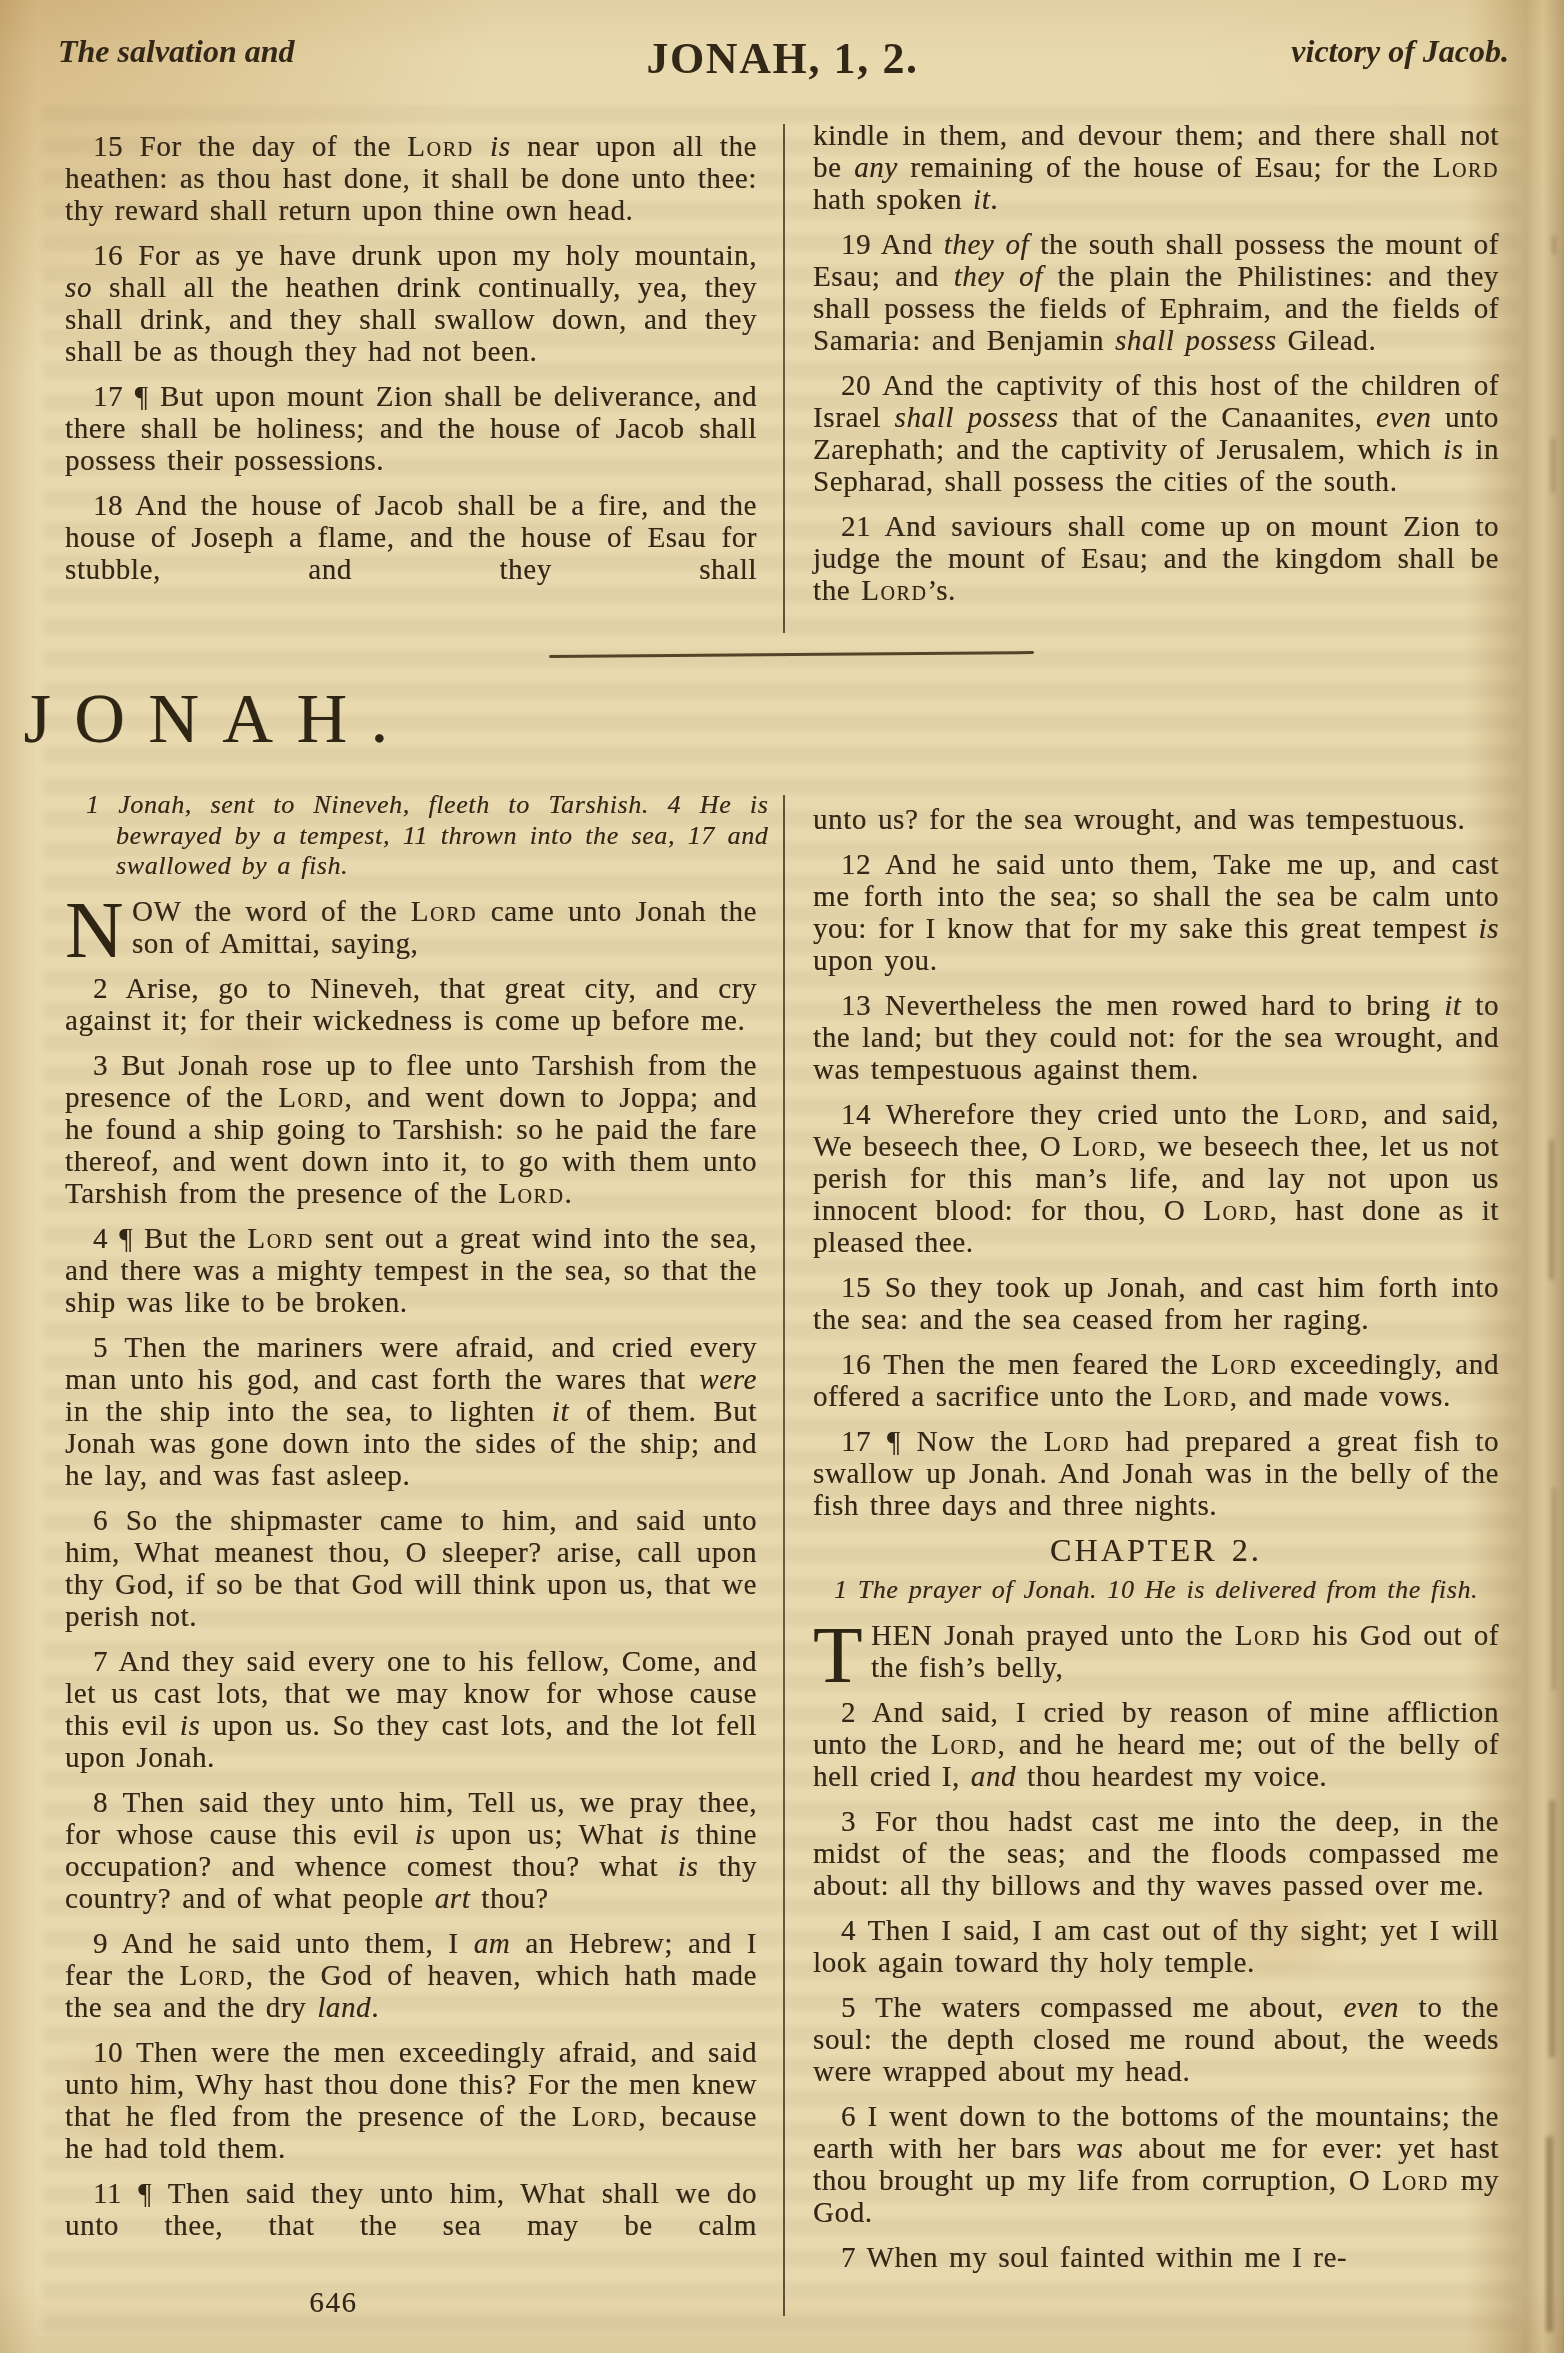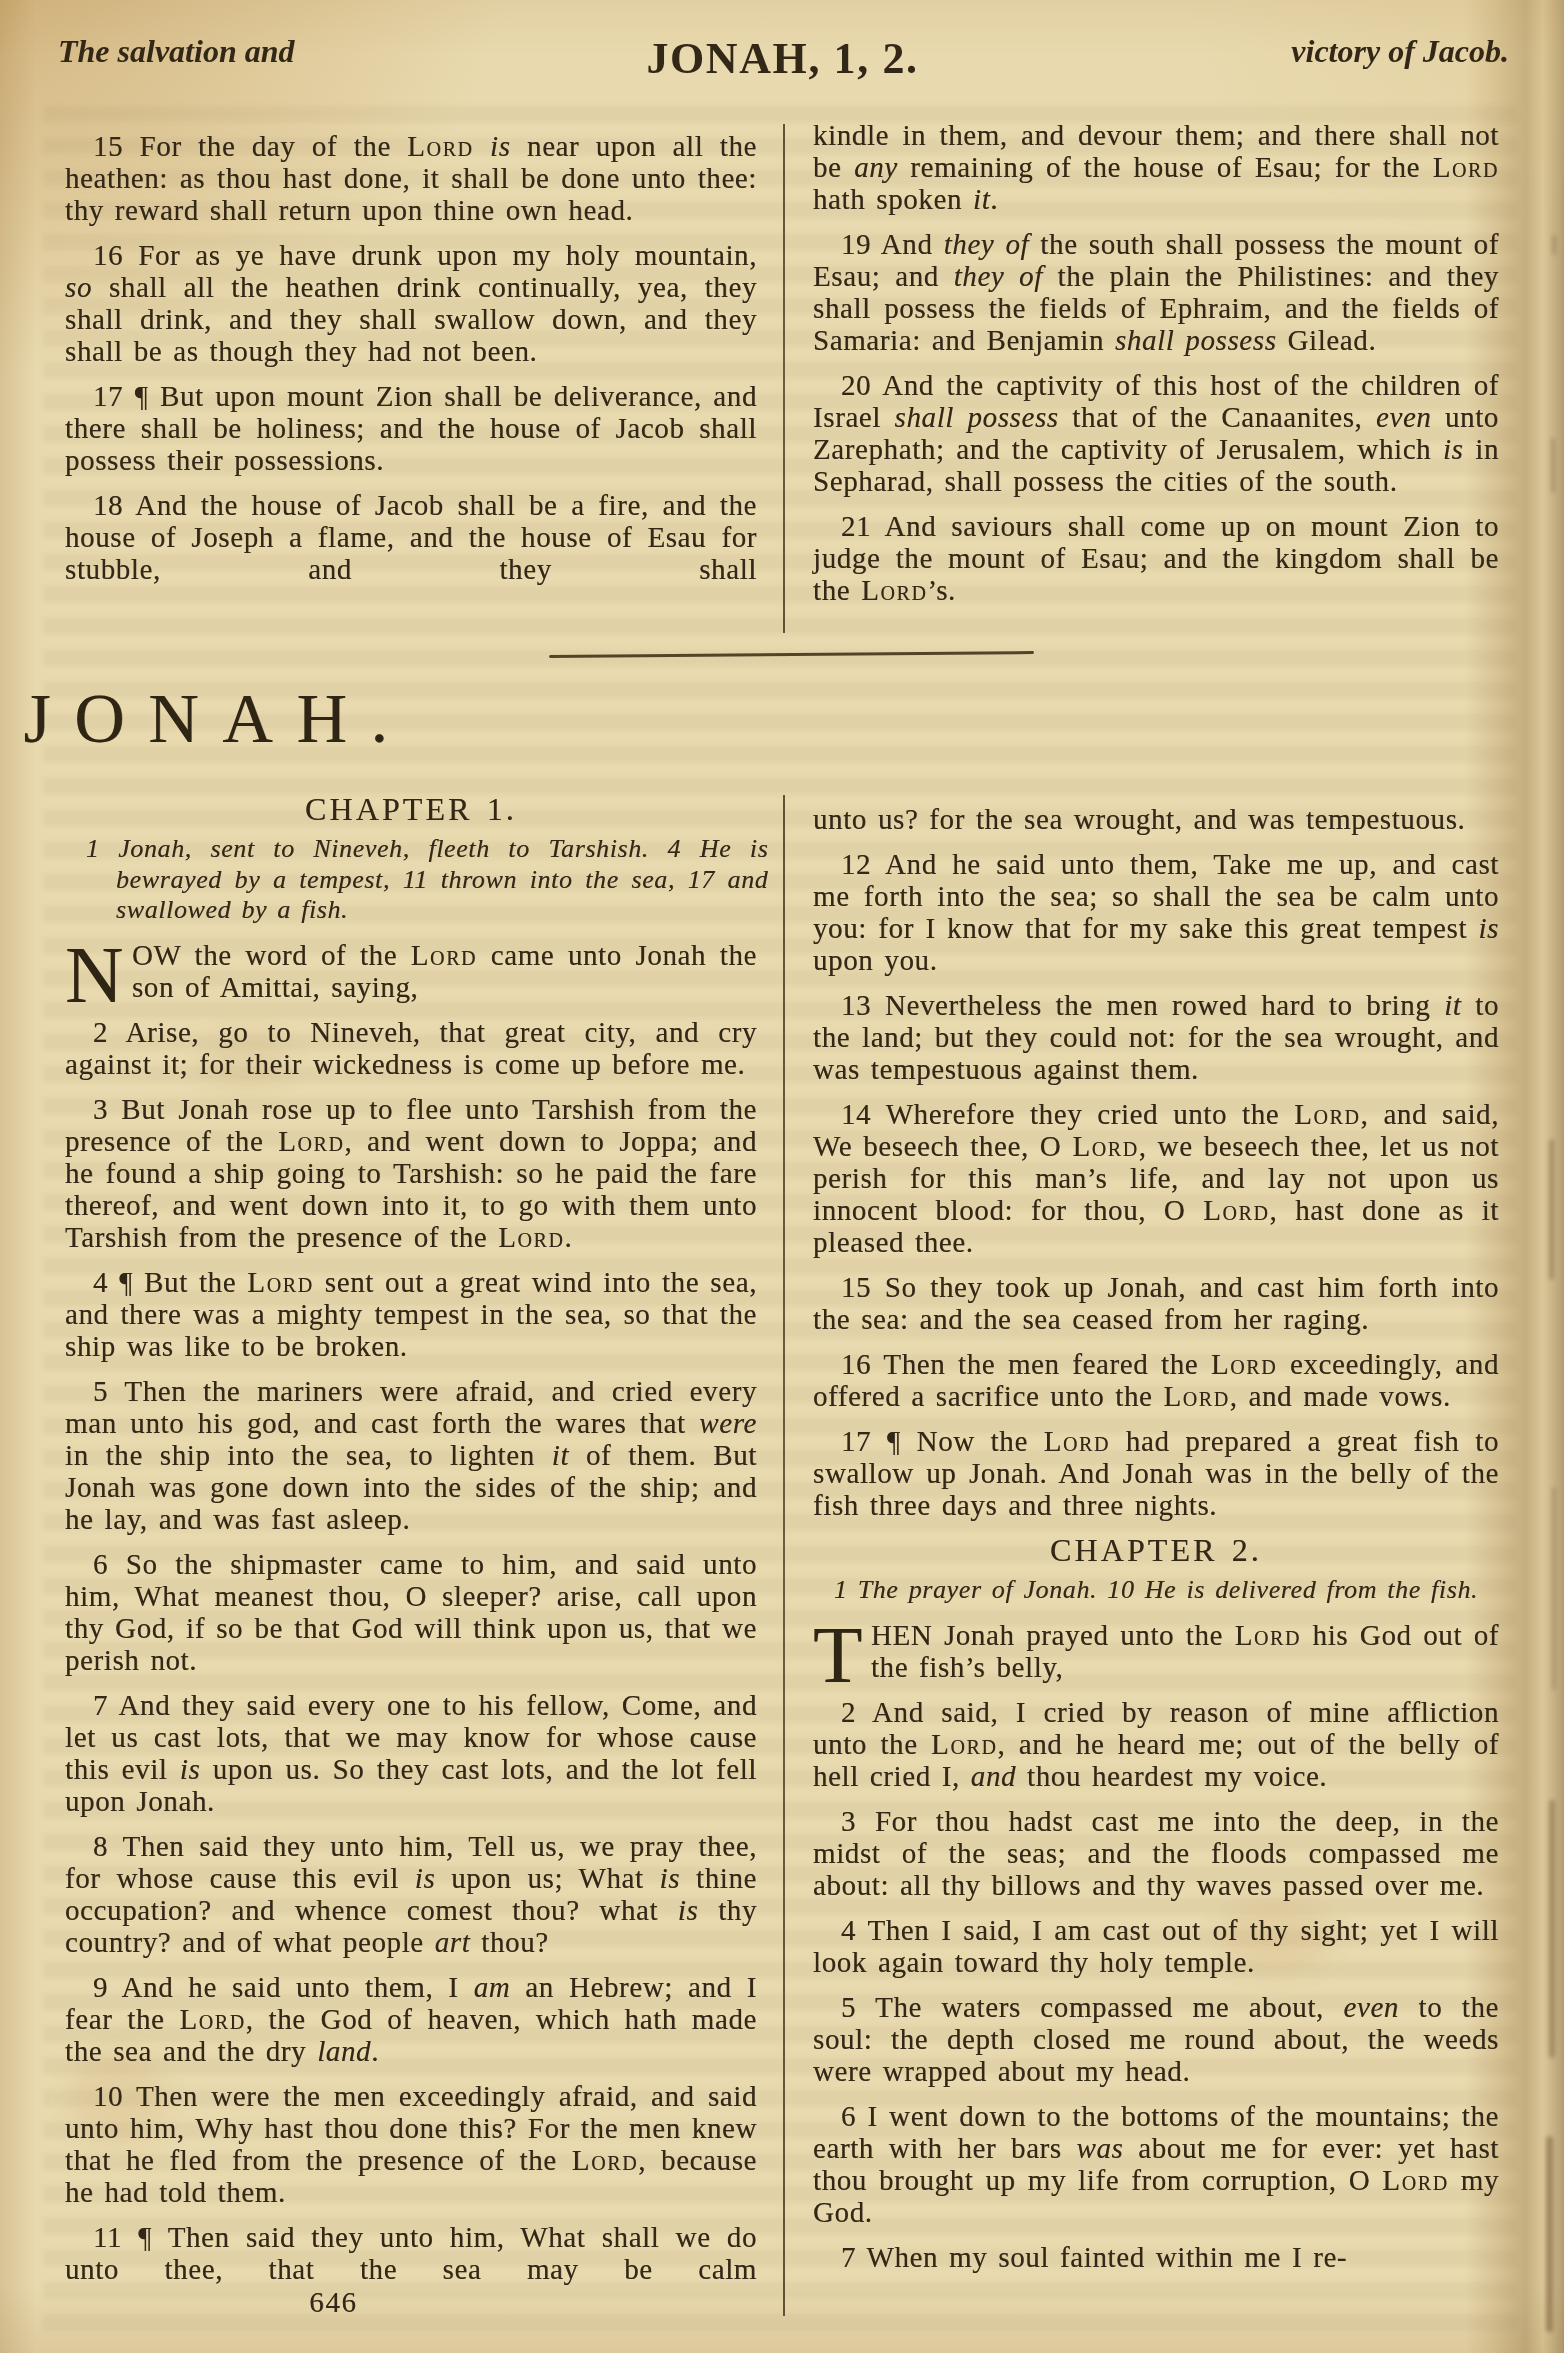--- a/index.html
+++ b/index.html
@@ -106,7 +106,6 @@
   <div class="book-title">JONAH.</div>
 
   <div class="col col-jo-left">
-    <p class="chapter-heading">CHAPTER 1.</p>
     <p class="summary summary-hang">1 <i>Jonah, sent to Nineveh, fleeth to Tarshish.</i> 4 <i>He is bewrayed by a tempest,</i> 11 <i>thrown into the sea,</i> 17 <i>and swallowed by a fish.</i></p>
     <p class="verse opening"><span class="dropcap">N</span><span>OW</span><span> the word of the <span class="sc">Lord</span> came unto Jonah the son of Amittai, saying,</span></p>
     <span><p class="verse">2 Arise, go to Nineveh, that great city, and cry against it; for their wickedness is come up before me.</p><p class="verse">3 But Jonah rose up to flee unto Tarshish from the presence of the <span class="sc">Lord</span>, and went down to Joppa; and he found a ship going to Tarshish: so he paid the fare thereof, and went down into it, to go with them unto Tarshish from the presence of the <span class="sc">Lord</span>.</p><p class="verse">4 ¶ But the <span class="sc">Lord</span> sent out a great wind into the sea, and there was a mighty tempest in the sea, so that the ship was like to be broken.</p><p class="verse">5 Then the mariners were afraid, and cried every man unto his god, and cast forth the wares that <i>were</i> in the ship into the sea, to lighten <i>it</i> of them. But Jonah was gone down into the sides of the ship; and he lay, and was fast asleep.</p><p class="verse">6 So the shipmaster came to him, and said unto him, What meanest thou, O sleeper? arise, call upon thy God, if so be that God will think upon us, that we perish not.</p><p class="verse">7 And they said every one to his fellow, Come, and let us cast lots, that we may know for whose cause this evil <i>is</i> upon us. So they cast lots, and the lot fell upon Jonah.</p><p class="verse">8 Then said they unto him, Tell us, we pray thee, for whose cause this evil <i>is</i> upon us; What <i>is</i> thine occupation? and whence comest thou? what <i>is</i> thy country? and of what people <i>art</i> thou?</p><p class="verse">9 And he said unto them, I <i>am</i> an Hebrew; and I fear the <span class="sc">Lord</span>, the God of heaven, which hath made the sea and the dry <i>land</i>.</p><p class="verse">10 Then were the men exceedingly afraid, and said unto him, Why hast thou done this? For the men knew that he fled from the presence of the <span class="sc">Lord</span>, because he had told them.</p><p class="verse runon">11 ¶ Then said they unto him, What shall we do unto thee, that the sea may be calm</p></span>

